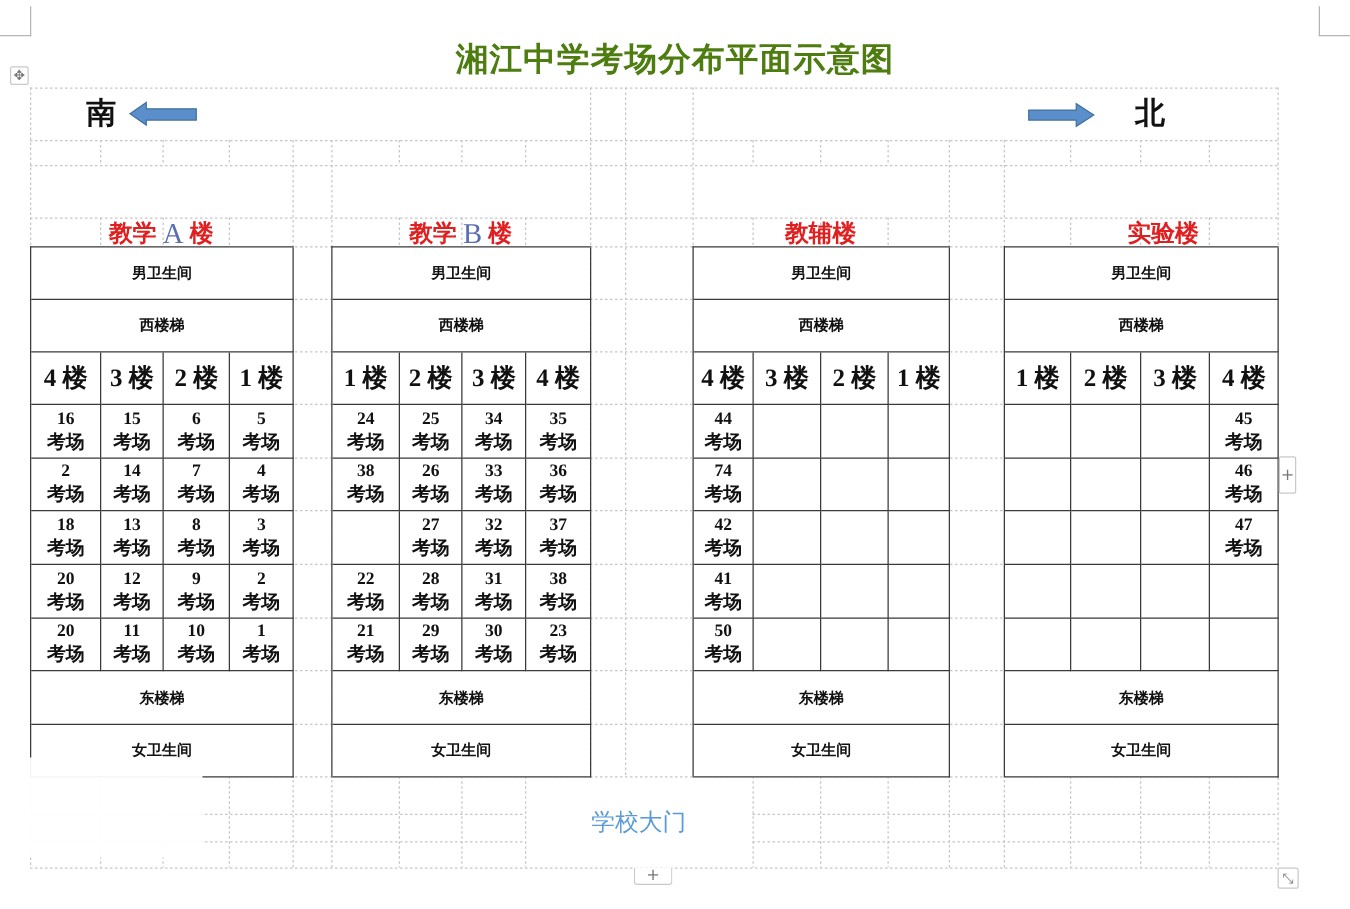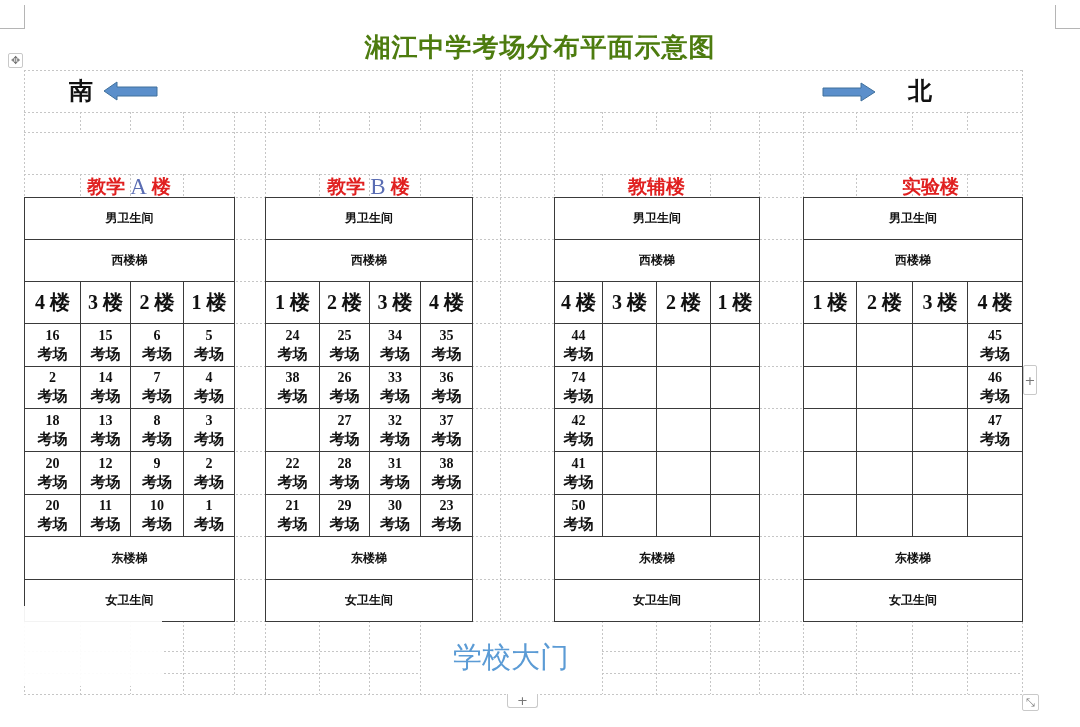--- a/index.html
+++ b/index.html
@@ -19,7 +19,7 @@
   .bt .fl{font-size:20px;}
   .bt .num{font-size:14px;line-height:18px;}
   .bt .lbl{font-size:15px;line-height:19px;}
-  .gate{position:absolute;left:420px;top:622px;width:182px;height:72px;display:flex;align-items:center;justify-content:center;font-size:29px;color:#5b9bd5;text-align:right;}
+  .gate{position:absolute;left:420px;top:622px;width:182px;height:72px;display:flex;align-items:center;justify-content:center;font-size:19px;color:#5b9bd5;text-align:right;}
   .cover{position:absolute;left:24px;top:606px;width:138px;height:80px;background:#fff;opacity:0.94;}
 </style>
 </head>

